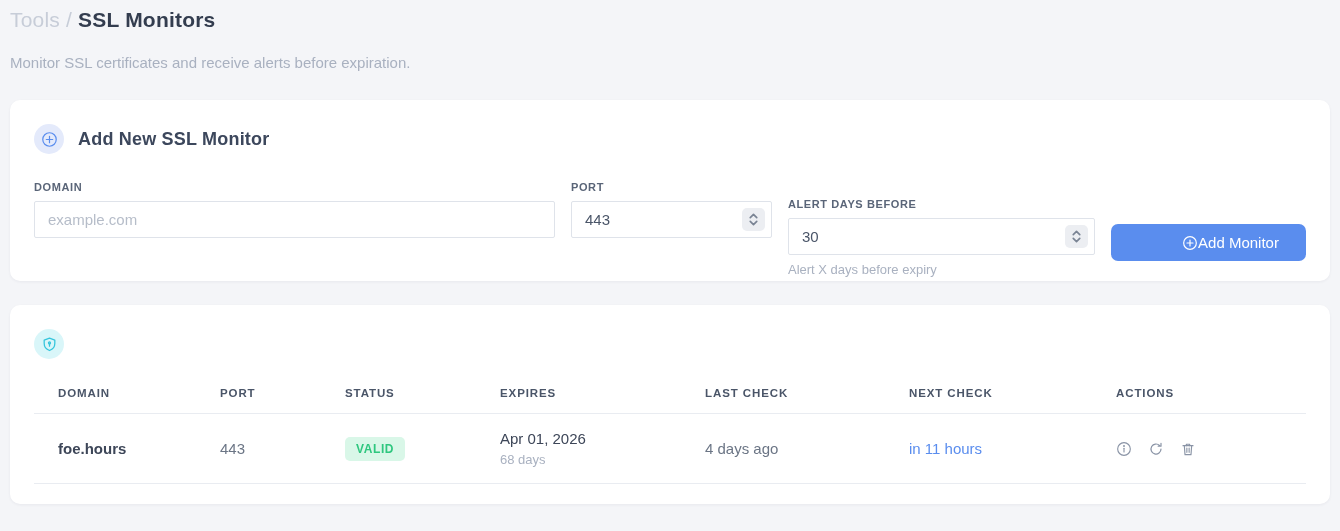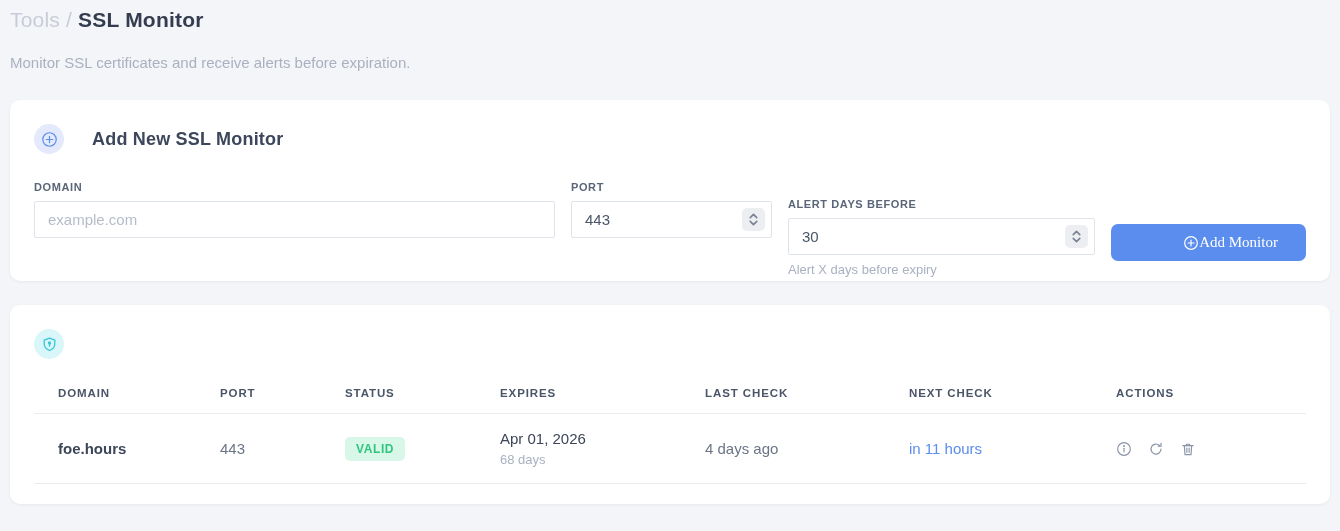--- a/index.html
+++ b/index.html
@@ -111,7 +111,7 @@
 <div class="page">
 
   <div class="breadcrumb">
-    <span class="muted">Tools</span><span class="sep">/</span><span class="current">SSL Monitor</span>
+    <span class="muted">Tools</span><span class="sep">/</span><span class="current">SSL Monitors</span>
   </div>
   <div class="page-subtitle">Monitor SSL certificates and receive alerts before expiration.</div>
 

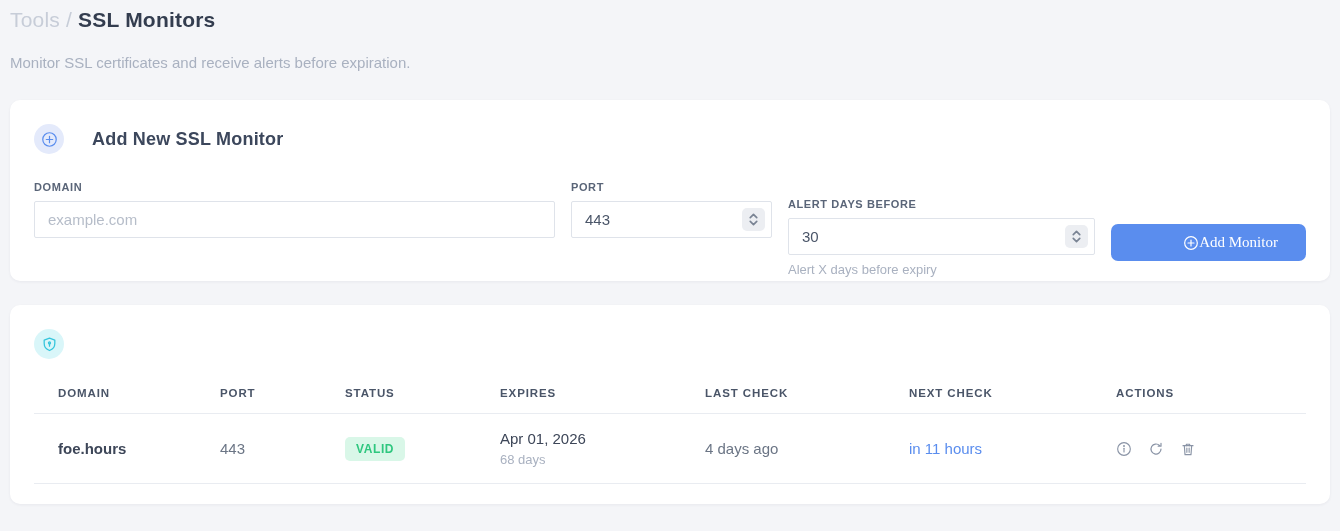--- a/index.html
+++ b/index.html
@@ -29,7 +29,7 @@
   .card-add { margin-top:29px; height:181px; }
   .card-list { margin-top:24px; height:199px; }
 
-  .card-header { display:flex; align-items:center; gap:28px; }
+  .card-header { display:flex; align-items:center; gap:14px; }
   .badge-circle {
     width:30px; height:30px; border-radius:50%;
     display:flex; align-items:center; justify-content:center;

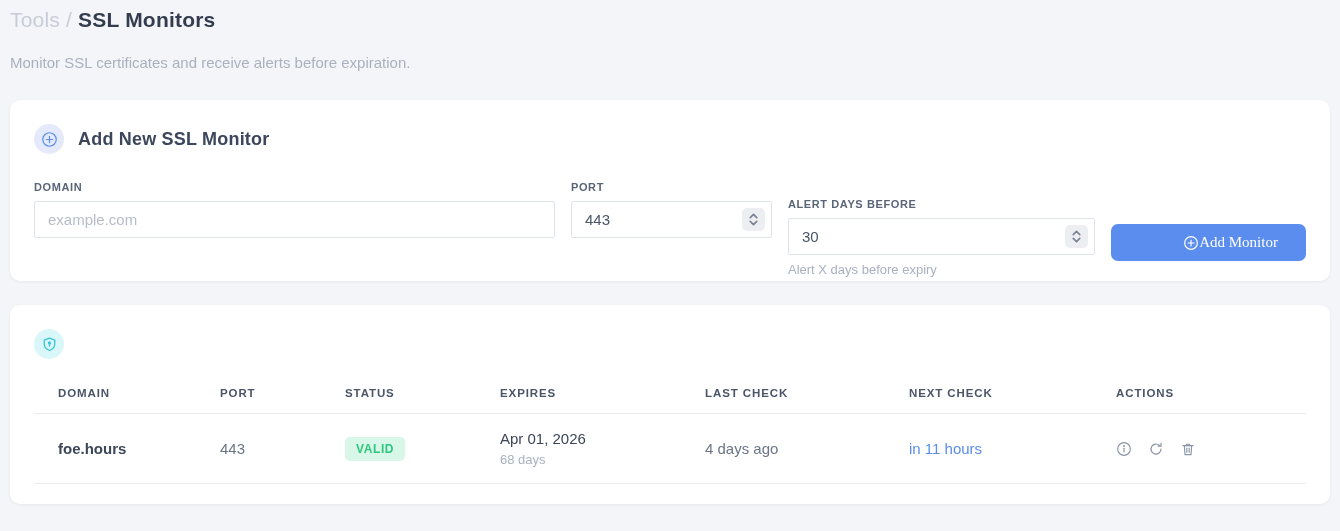--- a/index.html
+++ b/index.html
@@ -70,7 +70,7 @@
     margin-top:43px; flex:1; height:37px;
     background:#5a8dee; border:none; border-radius:7px;
     color:#ffffff; font-size:15px; font-weight:400;
-    font-family:Liberation Serif, serif;
+    font-family:Liberation Sans, sans-serif;
     display:flex; align-items:center; justify-content:center; gap:0;
     cursor:pointer;
     padding-left:44px;

